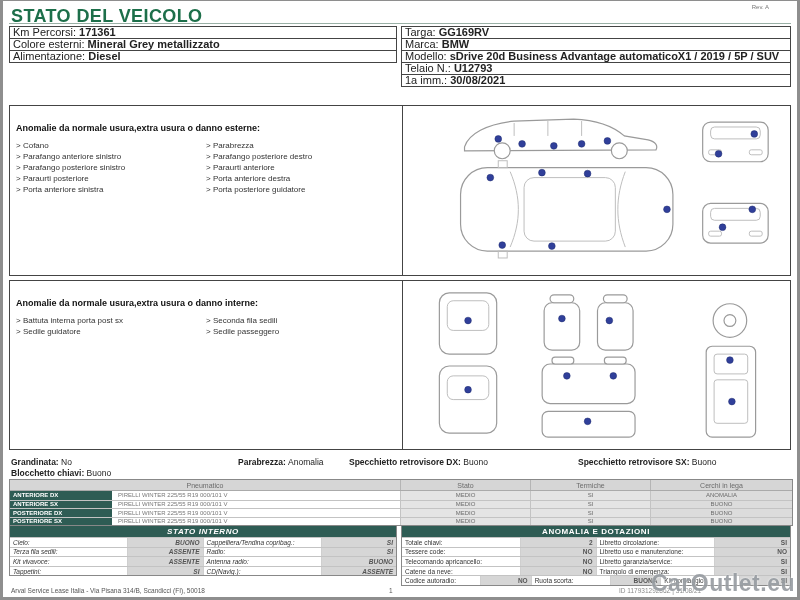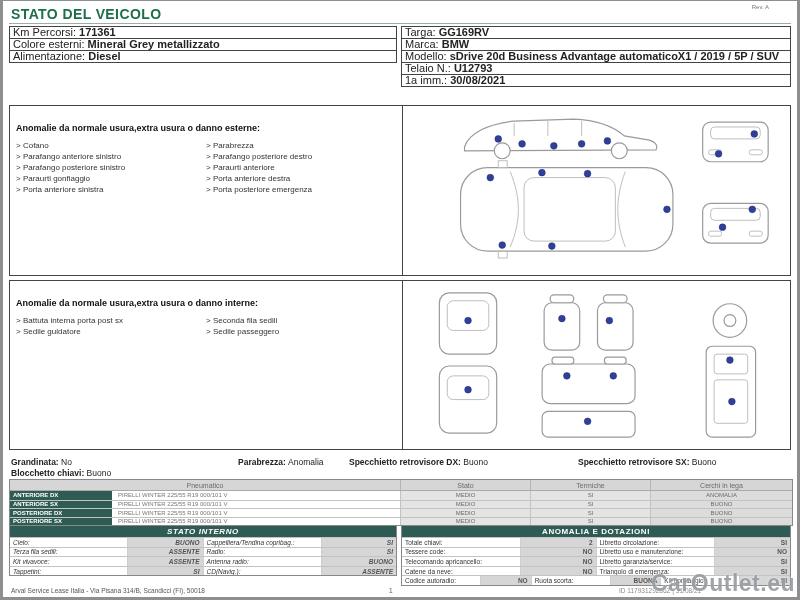--- a/index.html
+++ b/index.html
@@ -12,7 +12,7 @@
   body{background:#8e8e8e;font-family:"Liberation Sans",sans-serif;color:#222;position:relative;}
   .page{position:absolute;left:3px;top:1px;width:794px;height:596px;background:#ffffff;overflow:hidden;}
 
-  .title{position:absolute;left:8px;top:5px;font-size:14px;font-weight:bold;color:var(--green);letter-spacing:.4px;}
+  .title{position:absolute;left:8px;top:5px;font-size:18px;font-weight:bold;color:var(--green);letter-spacing:.4px;}
   .rev{position:absolute;right:28px;top:3px;font-size:6px;color:#777;}
   .hrule{position:absolute;left:6px;right:6px;top:22px;border-top:1px solid #9ab0a6;}
 

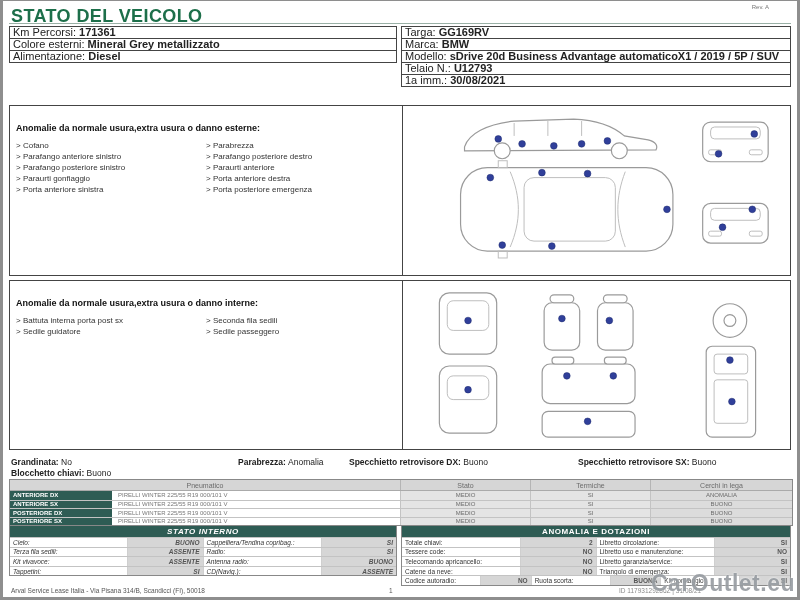--- a/index.html
+++ b/index.html
@@ -101,7 +101,7 @@
             <li class="anom-item">Cofano</li>
             <li class="anom-item">Parafango anteriore sinistro</li>
             <li class="anom-item">Parafango posteriore sinistro</li>
-            <li class="anom-item">Paraurti gonfiaggio</li>
+            <li class="anom-item">Paraurti posteriore</li>
             <li class="anom-item">Porta anteriore sinistra</li>
           </ul>
         <ul id="ext-col2">

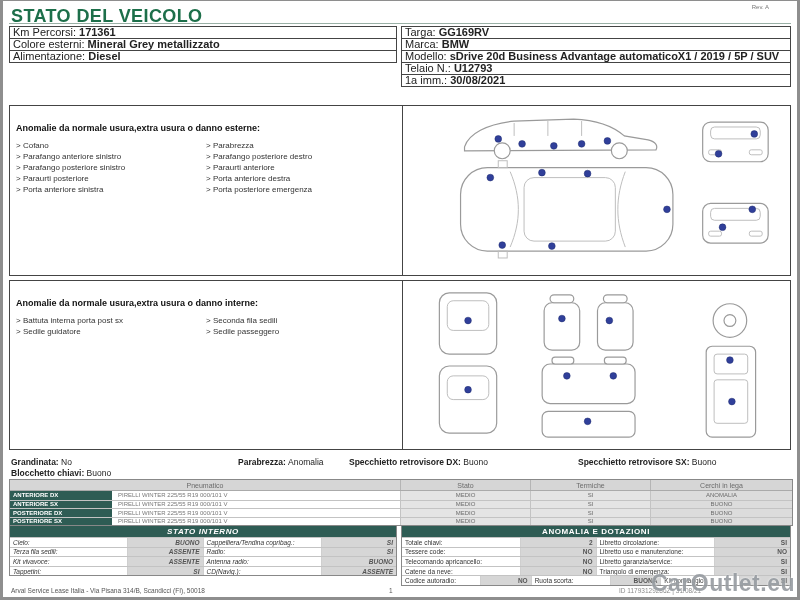--- a/index.html
+++ b/index.html
@@ -109,7 +109,7 @@
             <li class="anom-item">Parafango posteriore destro</li>
             <li class="anom-item">Paraurti anteriore</li>
             <li class="anom-item">Porta anteriore destra</li>
-            <li class="anom-item">Porta posteriore emergenza</li>
+            <li class="anom-item">Porta posteriore guidatore</li>
           </ul>
       </div>
     </div>

